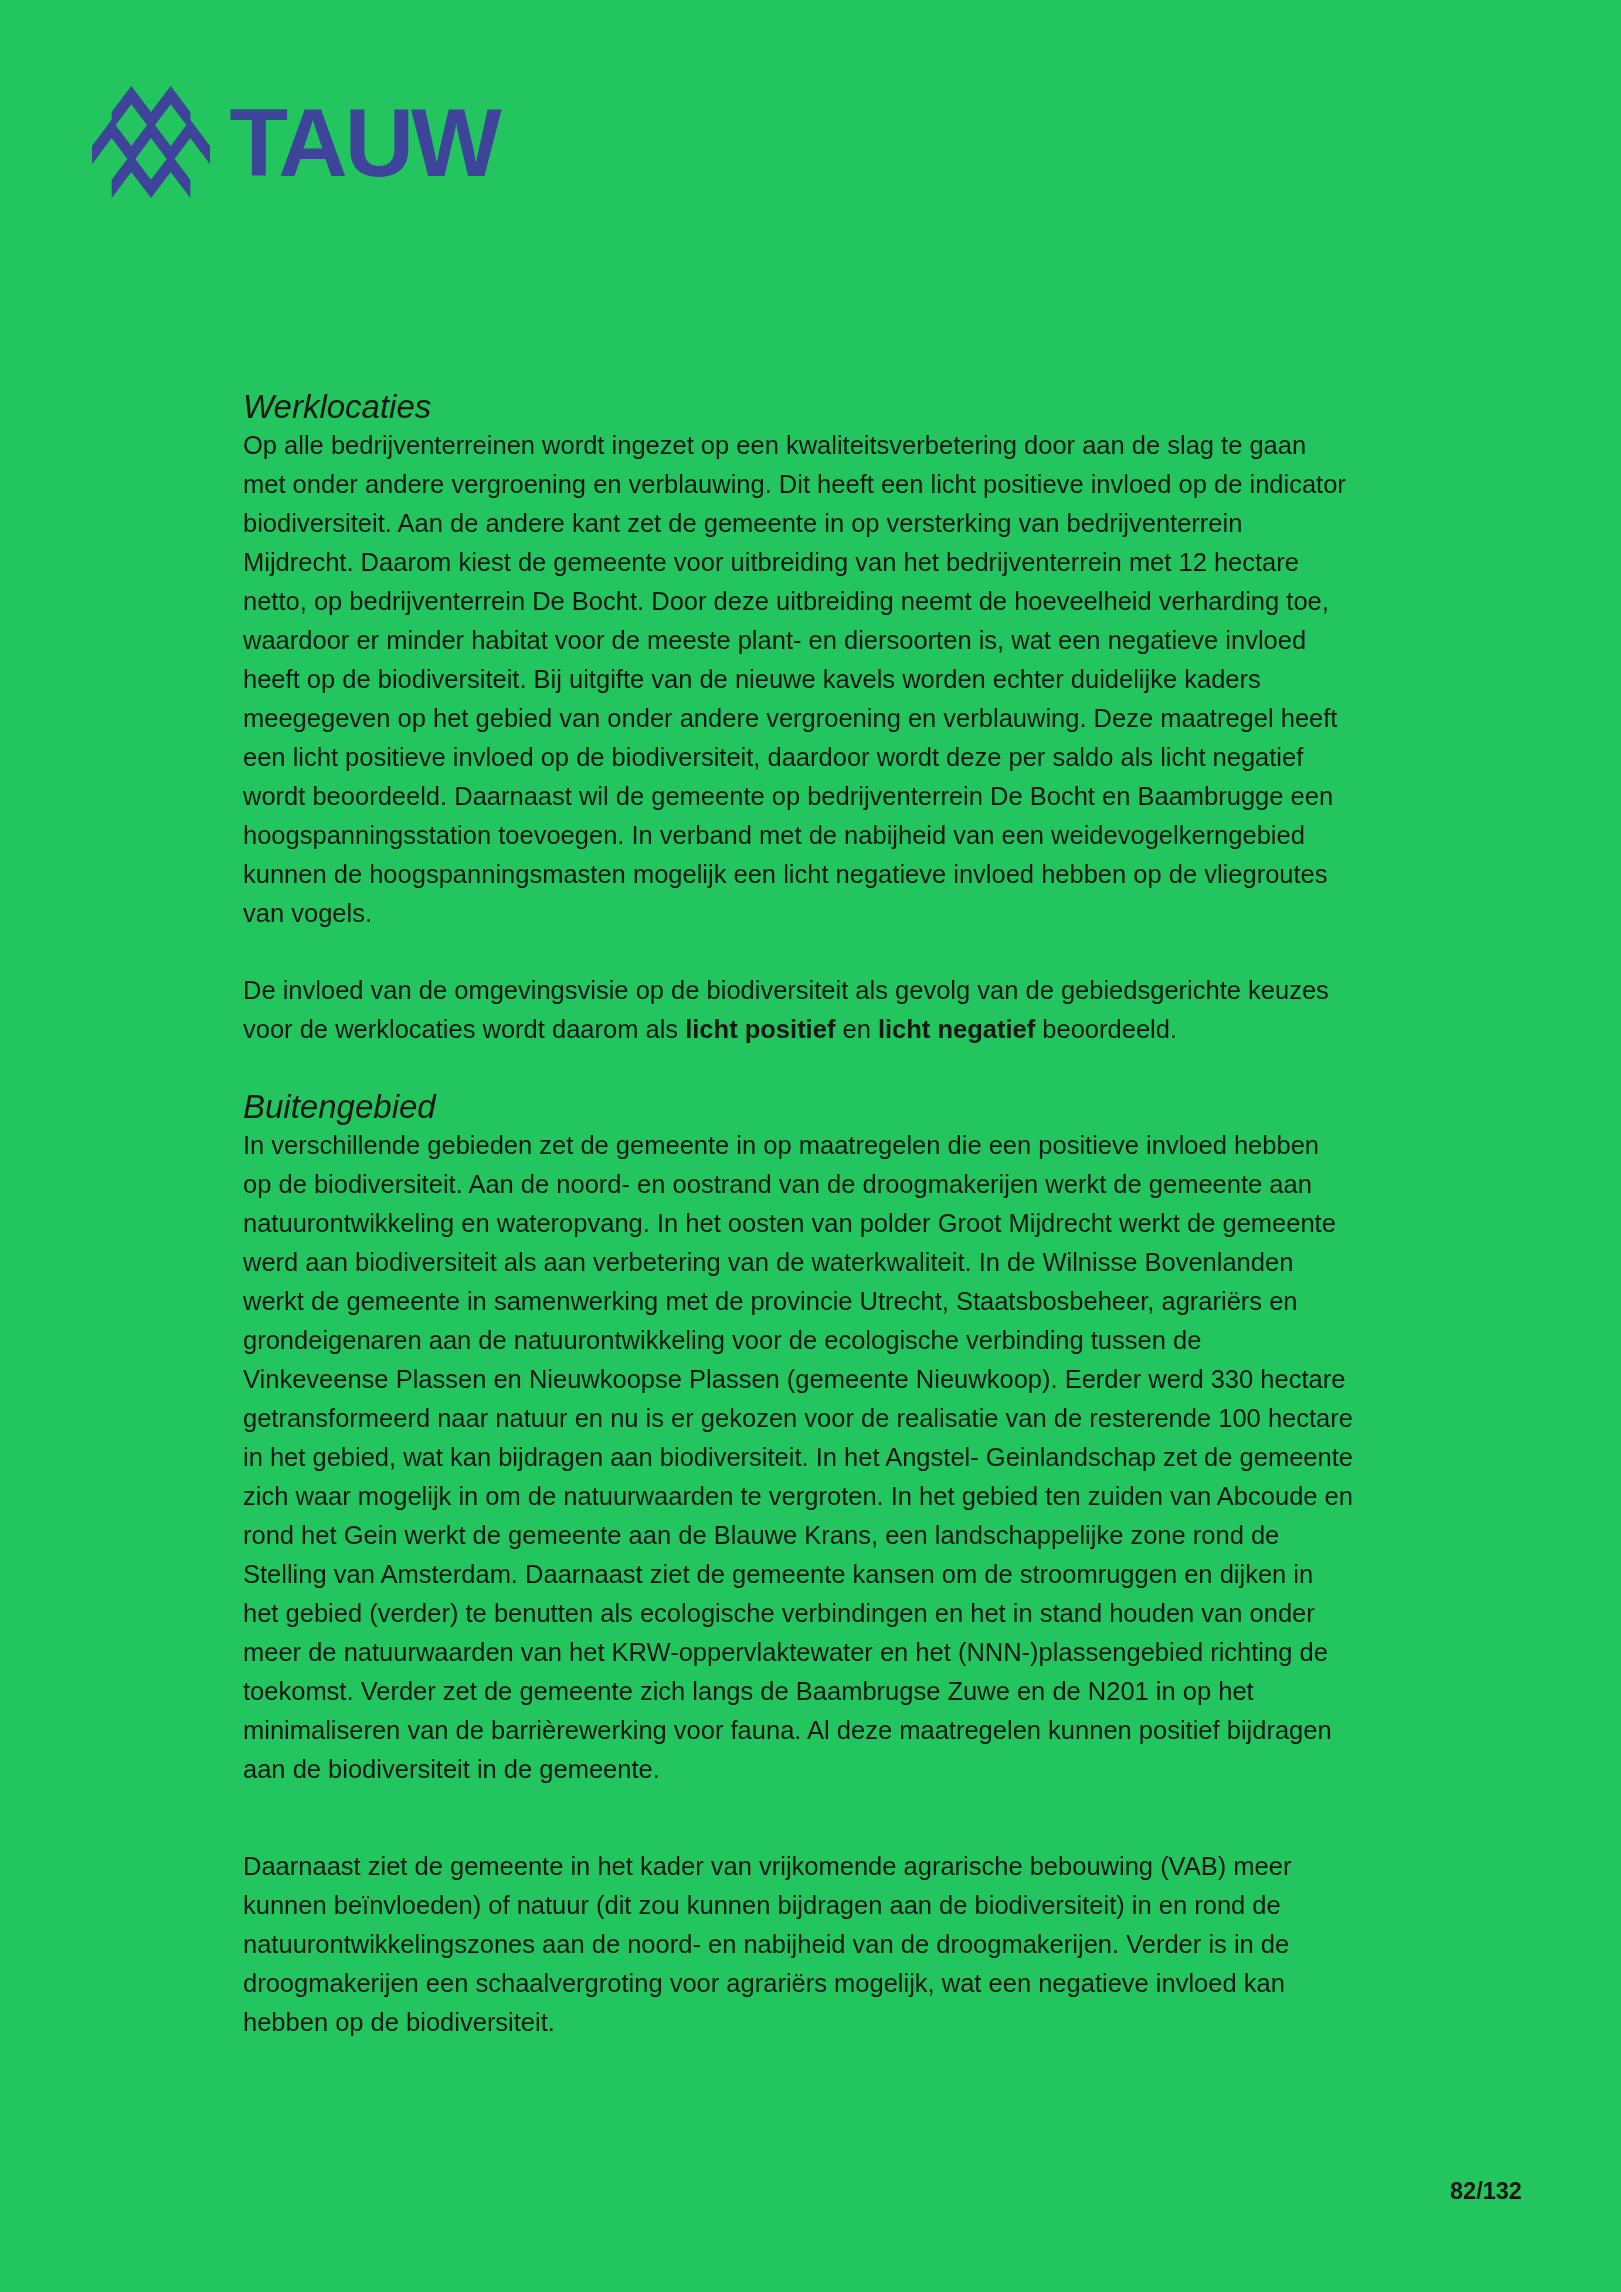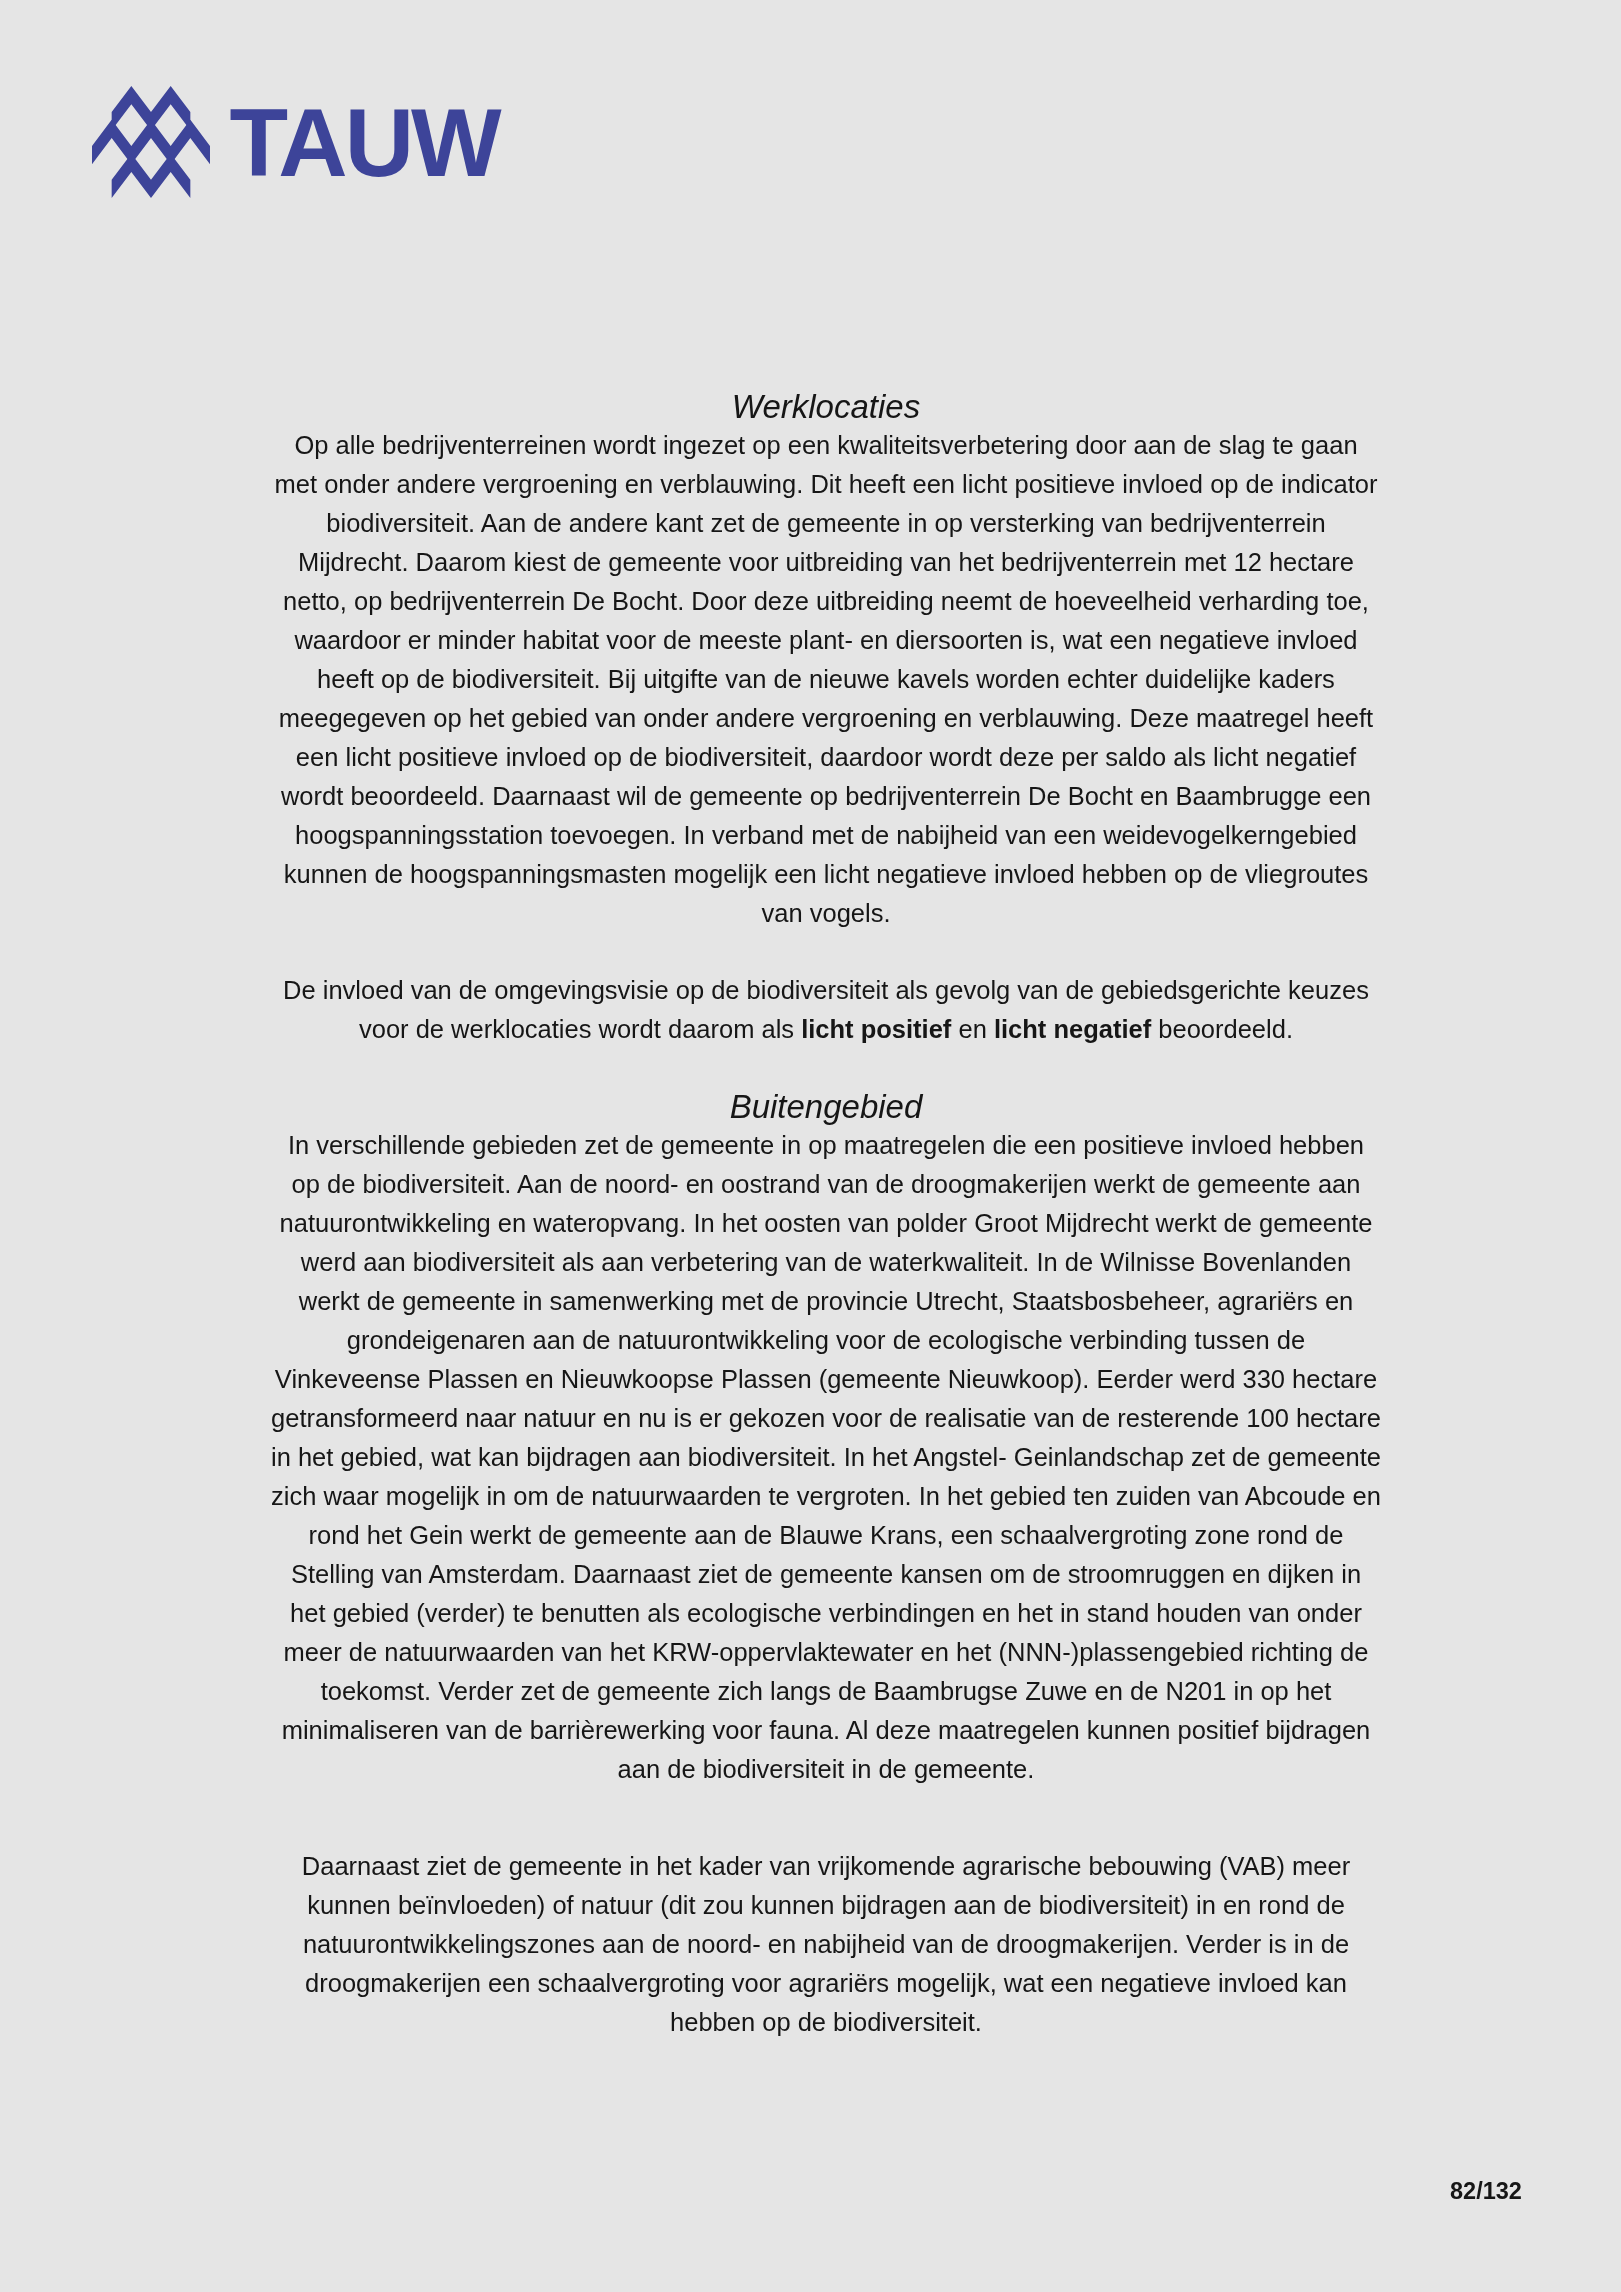--- a/index.html
+++ b/index.html
@@ -18,8 +18,7 @@
   .page {
     position: absolute;
     inset: 0;
-    background: #e5e5e5;
-    text-align: center;
+    background: #22c55e;
   }
 
   

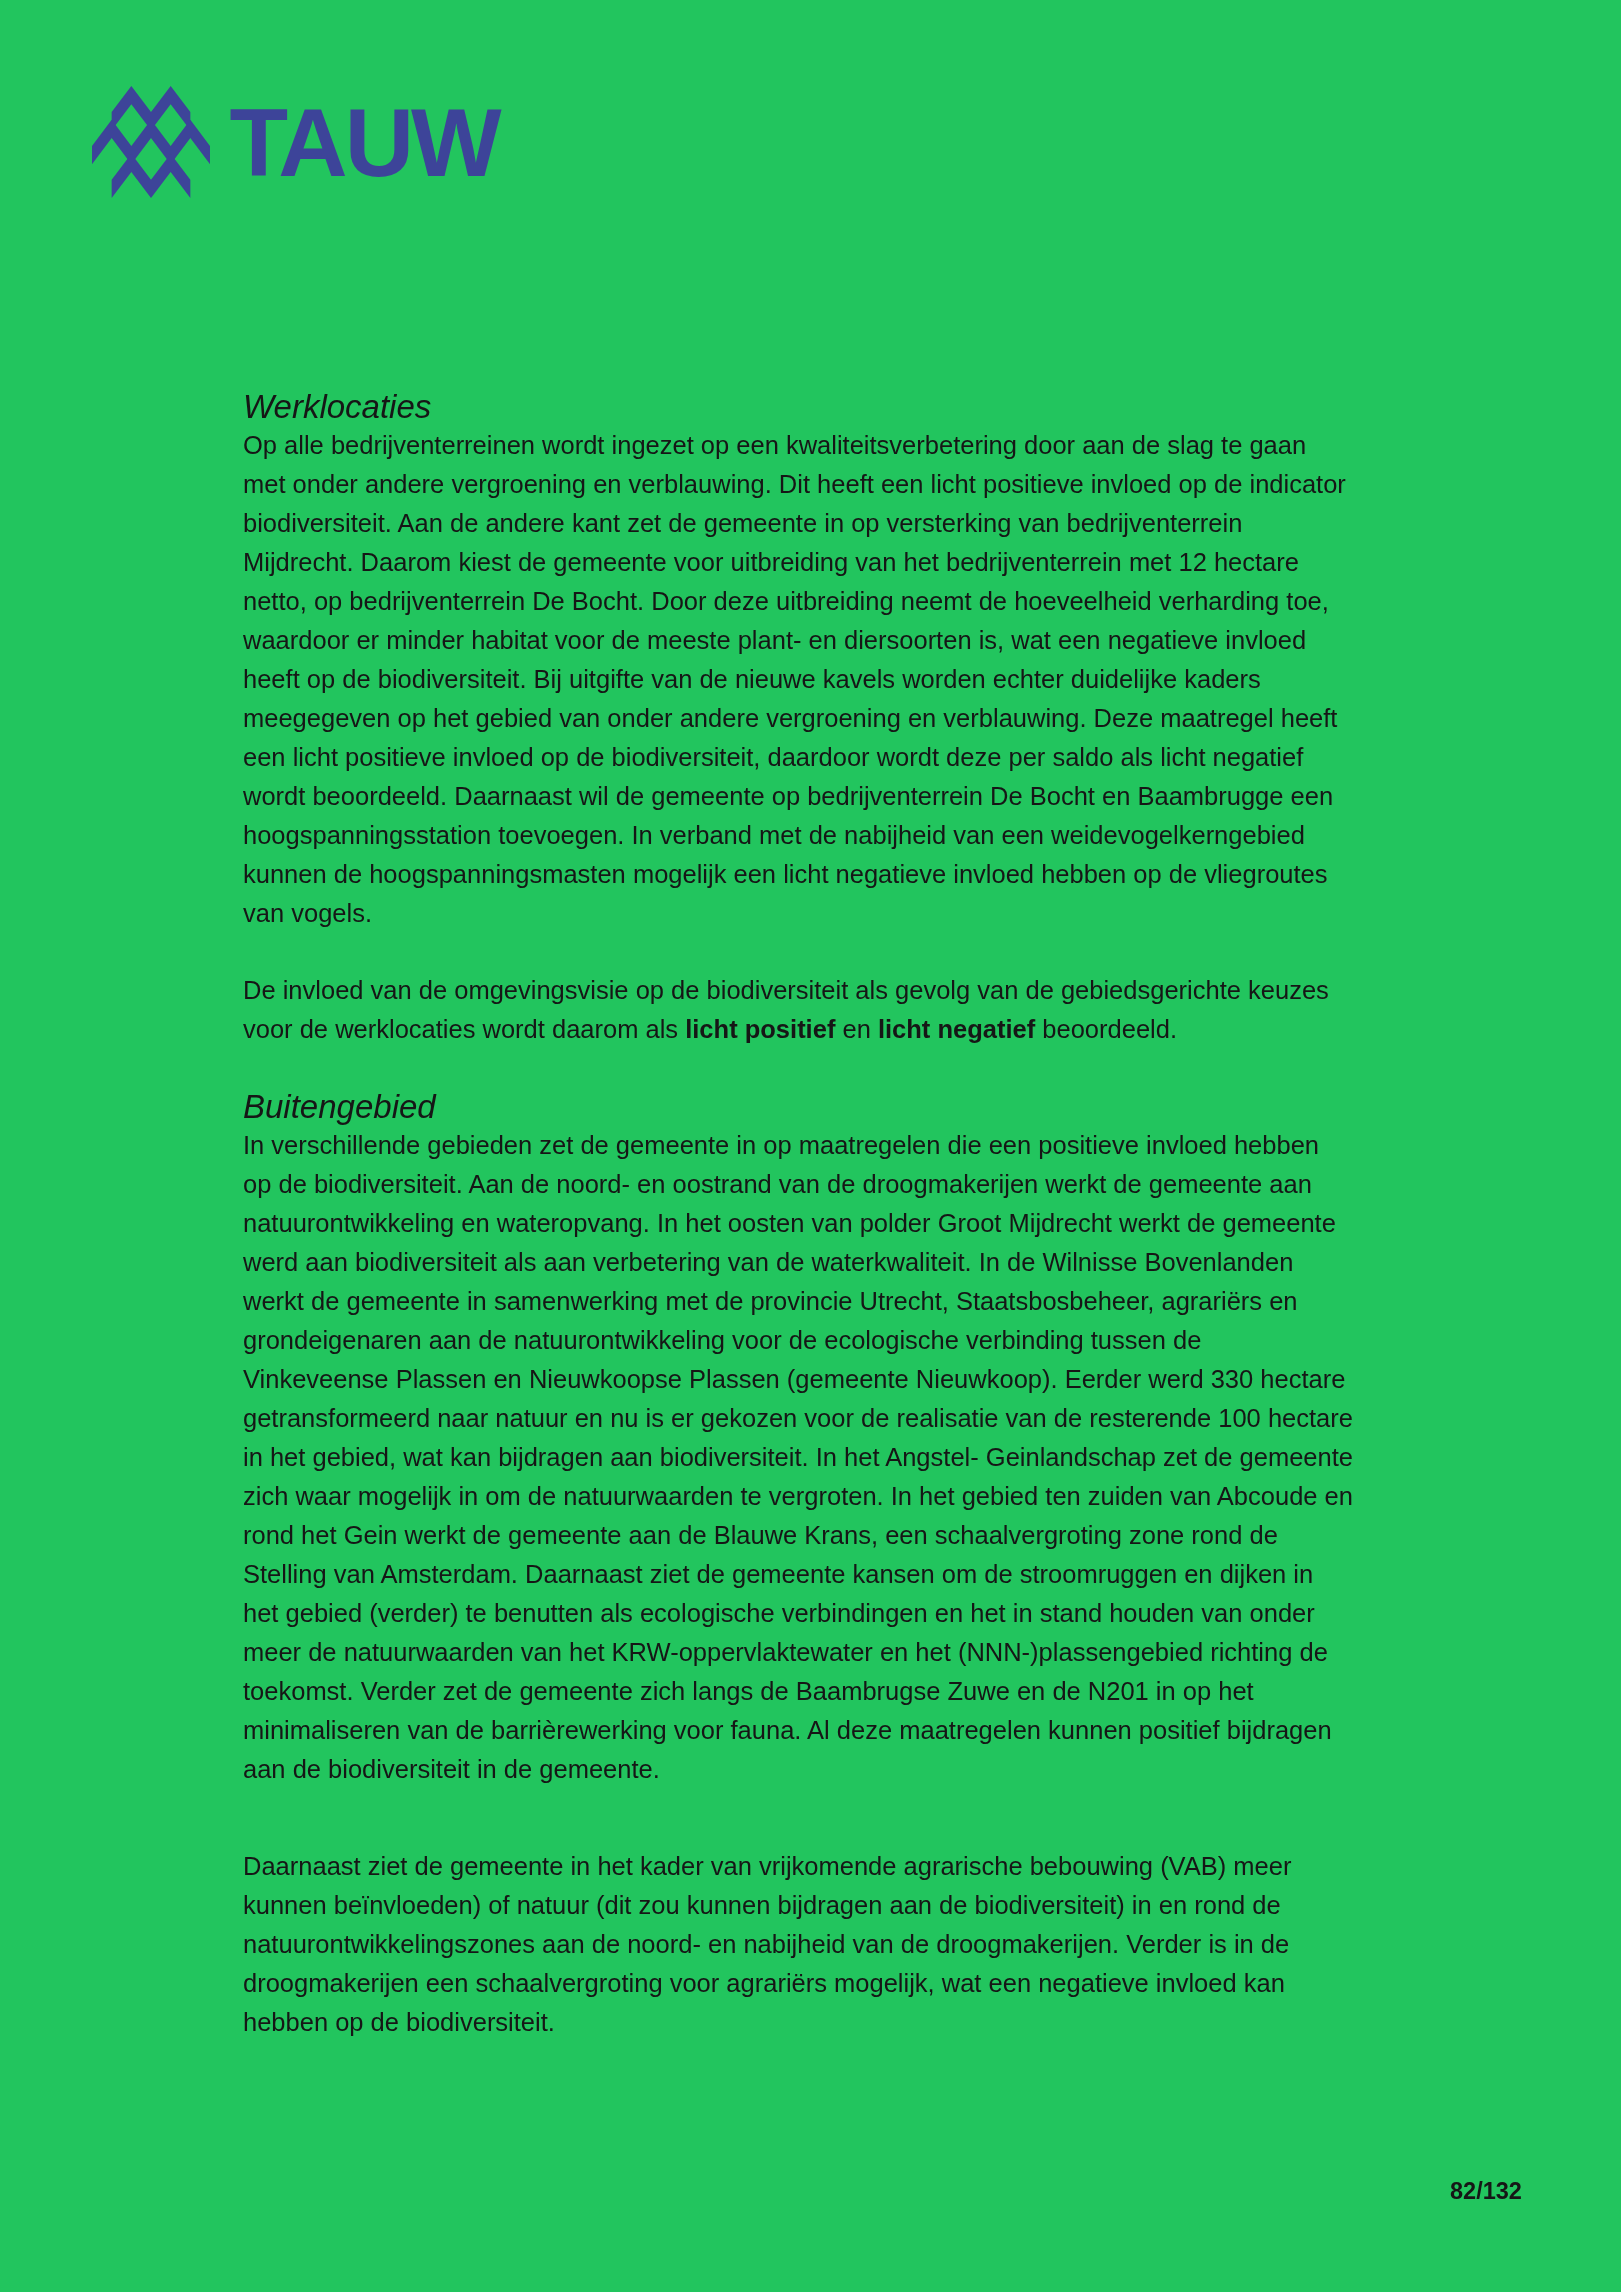--- a/index.html
+++ b/index.html
@@ -145,7 +145,7 @@
         <div class="doc-line">getransformeerd naar natuur en nu is er gekozen voor de realisatie van de resterende 100 hectare</div>
         <div class="doc-line">in het gebied, wat kan bijdragen aan biodiversiteit. In het Angstel- Geinlandschap zet de gemeente</div>
         <div class="doc-line">zich waar mogelijk in om de natuurwaarden te vergroten. In het gebied ten zuiden van Abcoude en</div>
-        <div class="doc-line">rond het Gein werkt de gemeente aan de Blauwe Krans, een schaalvergroting zone rond de</div>
+        <div class="doc-line">rond het Gein werkt de gemeente aan de Blauwe Krans, een landschappelijke zone rond de</div>
         <div class="doc-line">Stelling van Amsterdam. Daarnaast ziet de gemeente kansen om de stroomruggen en dijken in</div>
         <div class="doc-line">het gebied (verder) te benutten als ecologische verbindingen en het in stand houden van onder</div>
         <div class="doc-line">meer de natuurwaarden van het KRW-oppervlaktewater en het (NNN-)plassengebied richting de</div>

